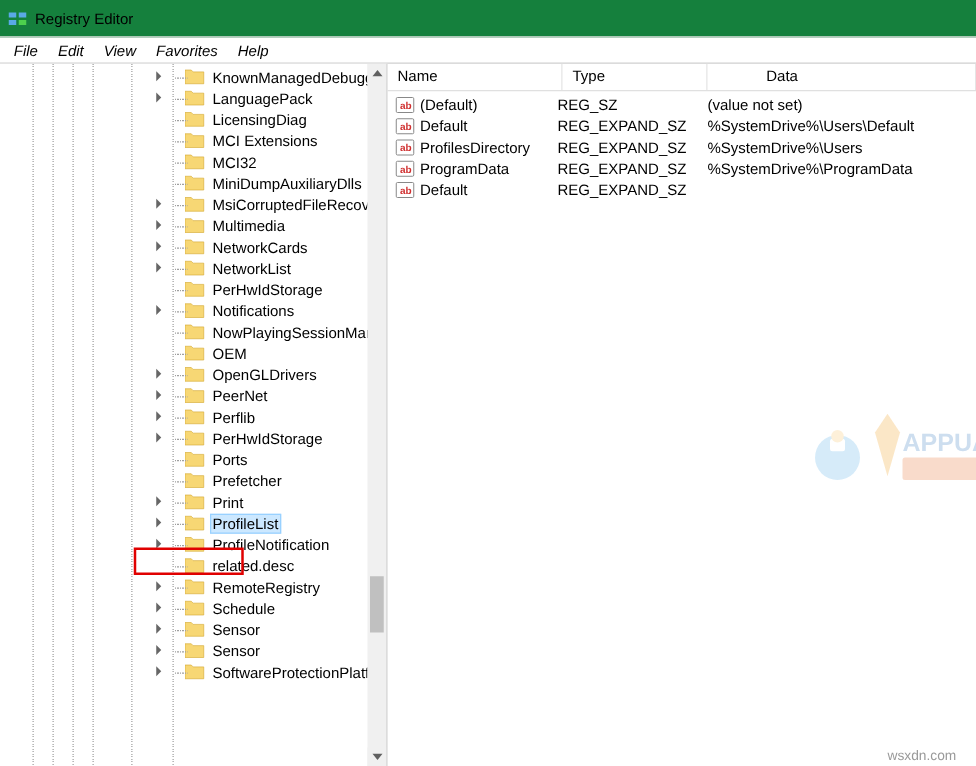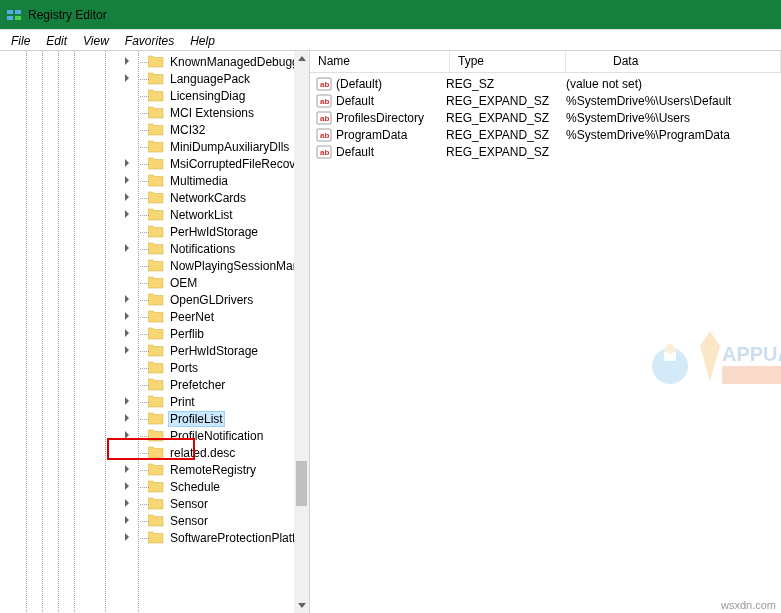--- a/index.html
+++ b/index.html
@@ -45,7 +45,7 @@
 .cell-data { flex: 1; }
 .highlight-box { position:absolute; border: 2px solid #e00000; pointer-events:none; }
 .watermark { position:absolute; left:330px; top:280px; width:190px; height:65px; opacity:0.25; pointer-events:none; }
-.att { position:absolute; right:5px; bottom:2px; font-size:11px; color:#999; }
+.att { position:absolute; right:16px; bottom:2px; font-size:11px; color:#999; }
 </style>
 </head>
 <body>

